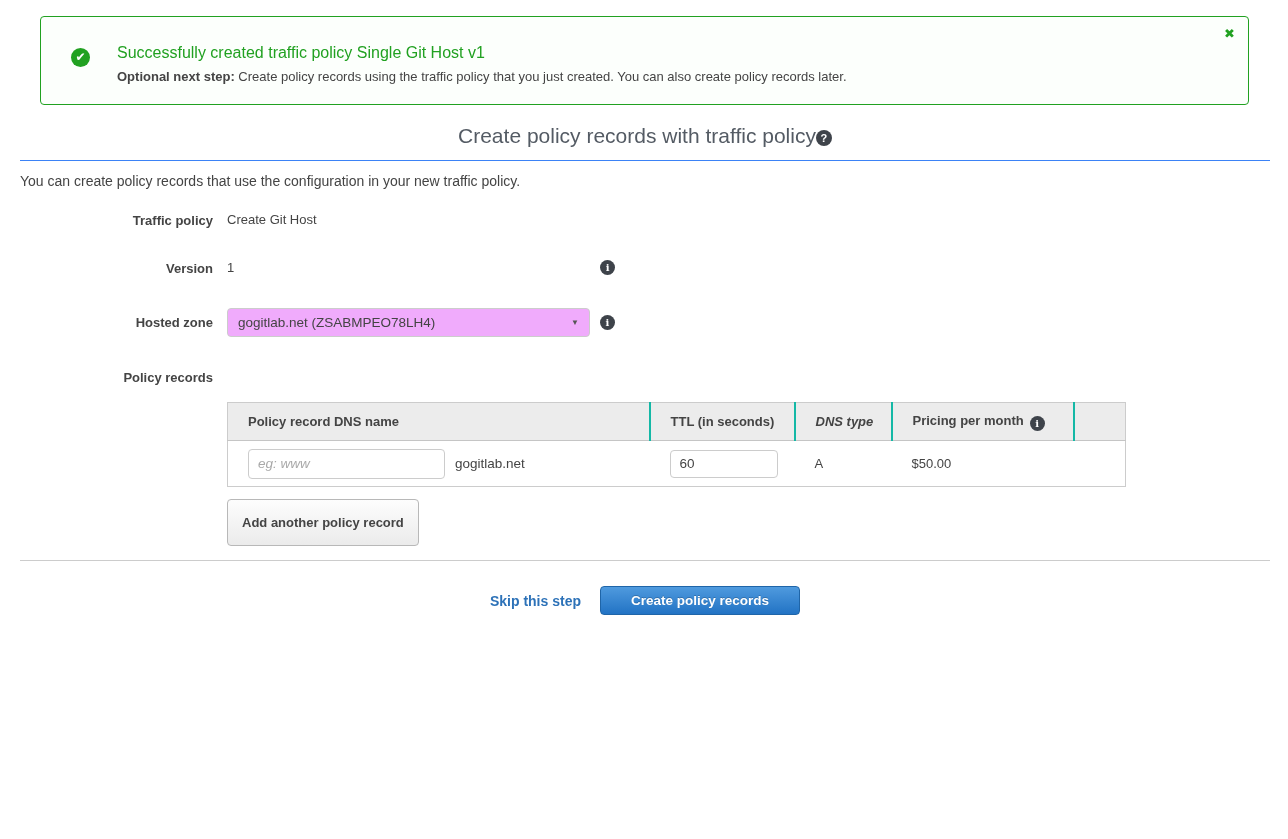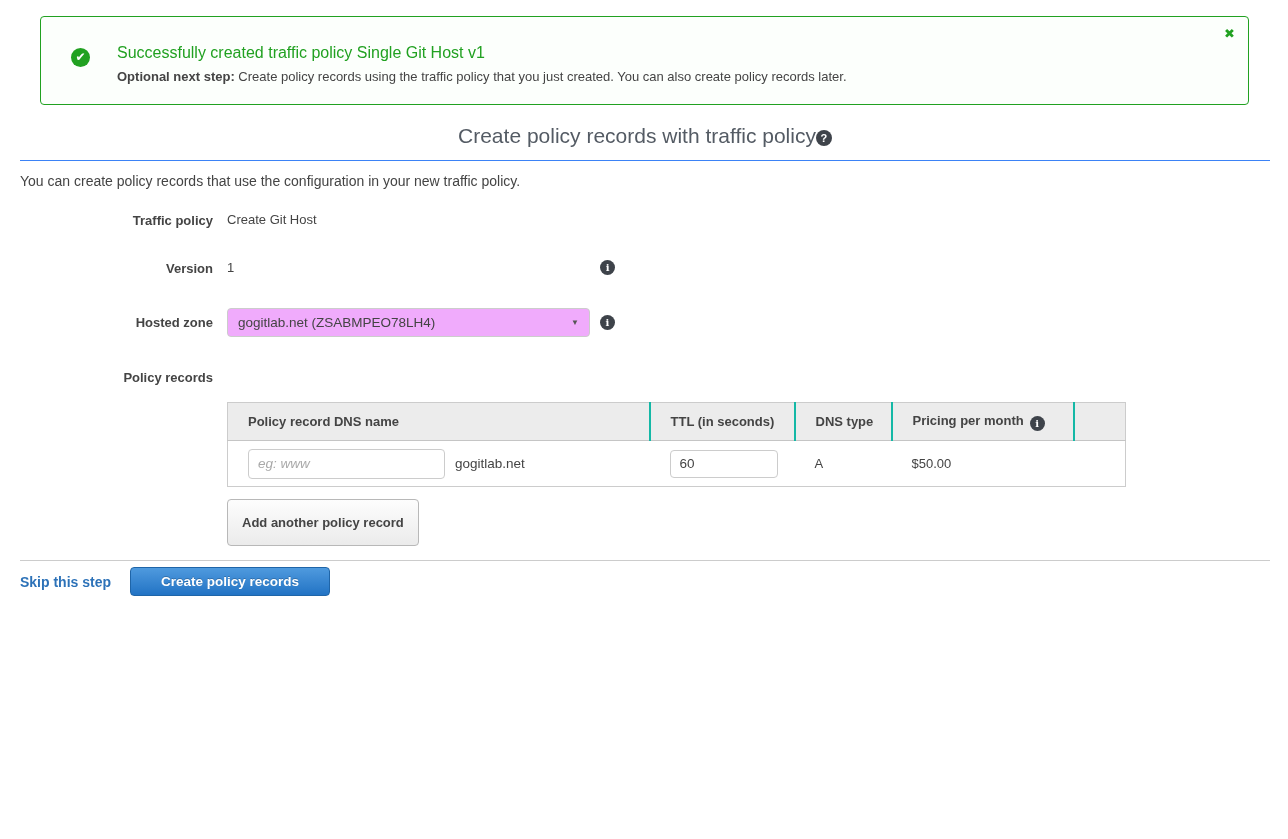--- a/index.html
+++ b/index.html
@@ -153,7 +153,7 @@
   }
   .col-dns { width: 422px; }
   .col-ttl { width: 145px; }
-  .col-type { width: 97px; }
+  .col-type { width: 97px; font-style: italic; }
   .col-price { width: 182px; }
   .col-empty { width: 52px; }
   .th-price-icon { margin-left: 6px; vertical-align: -2px; }

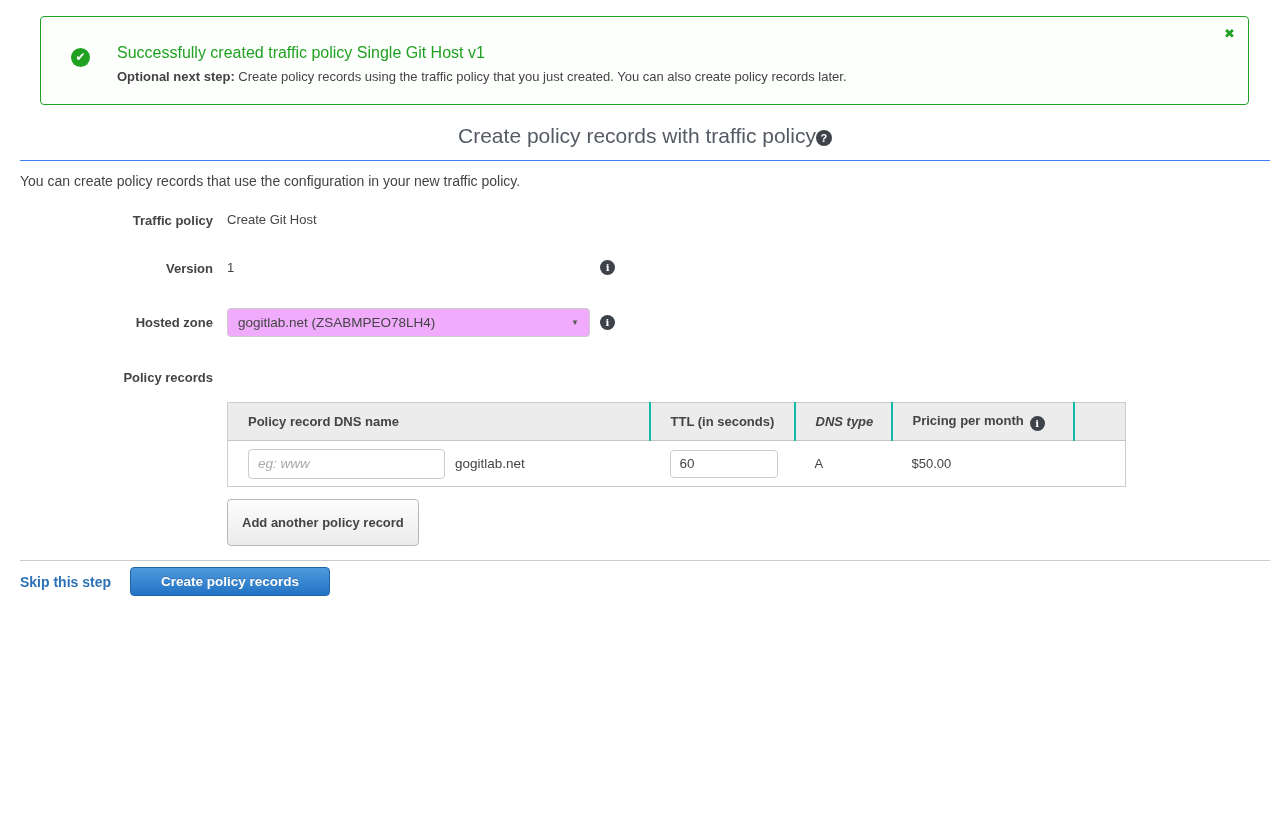--- a/index.html
+++ b/index.html
@@ -191,9 +191,9 @@
   
   .bottom-divider { border-top: 1px solid #ccc; margin-top: 14px; }
   .footer-actions {
-    margin-top: 6px;
+    margin-top: 25px;
     display: flex;
-    justify-content: flex-start;
+    justify-content: center;
     align-items: center;
   }
   .skip-link {

